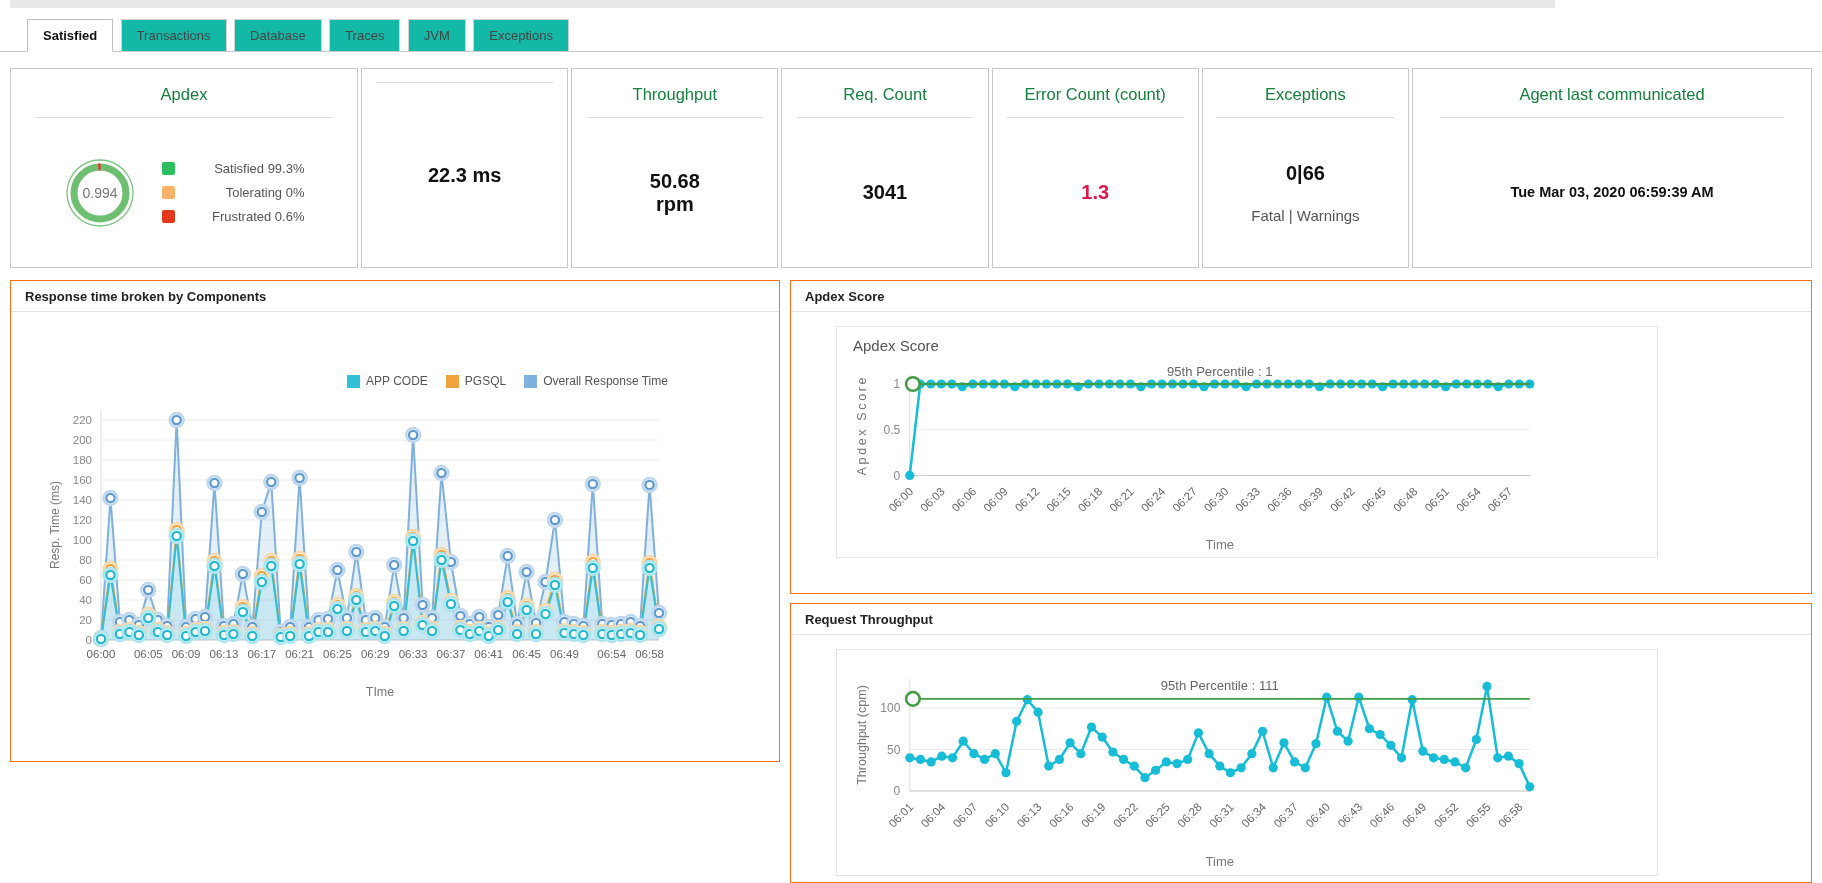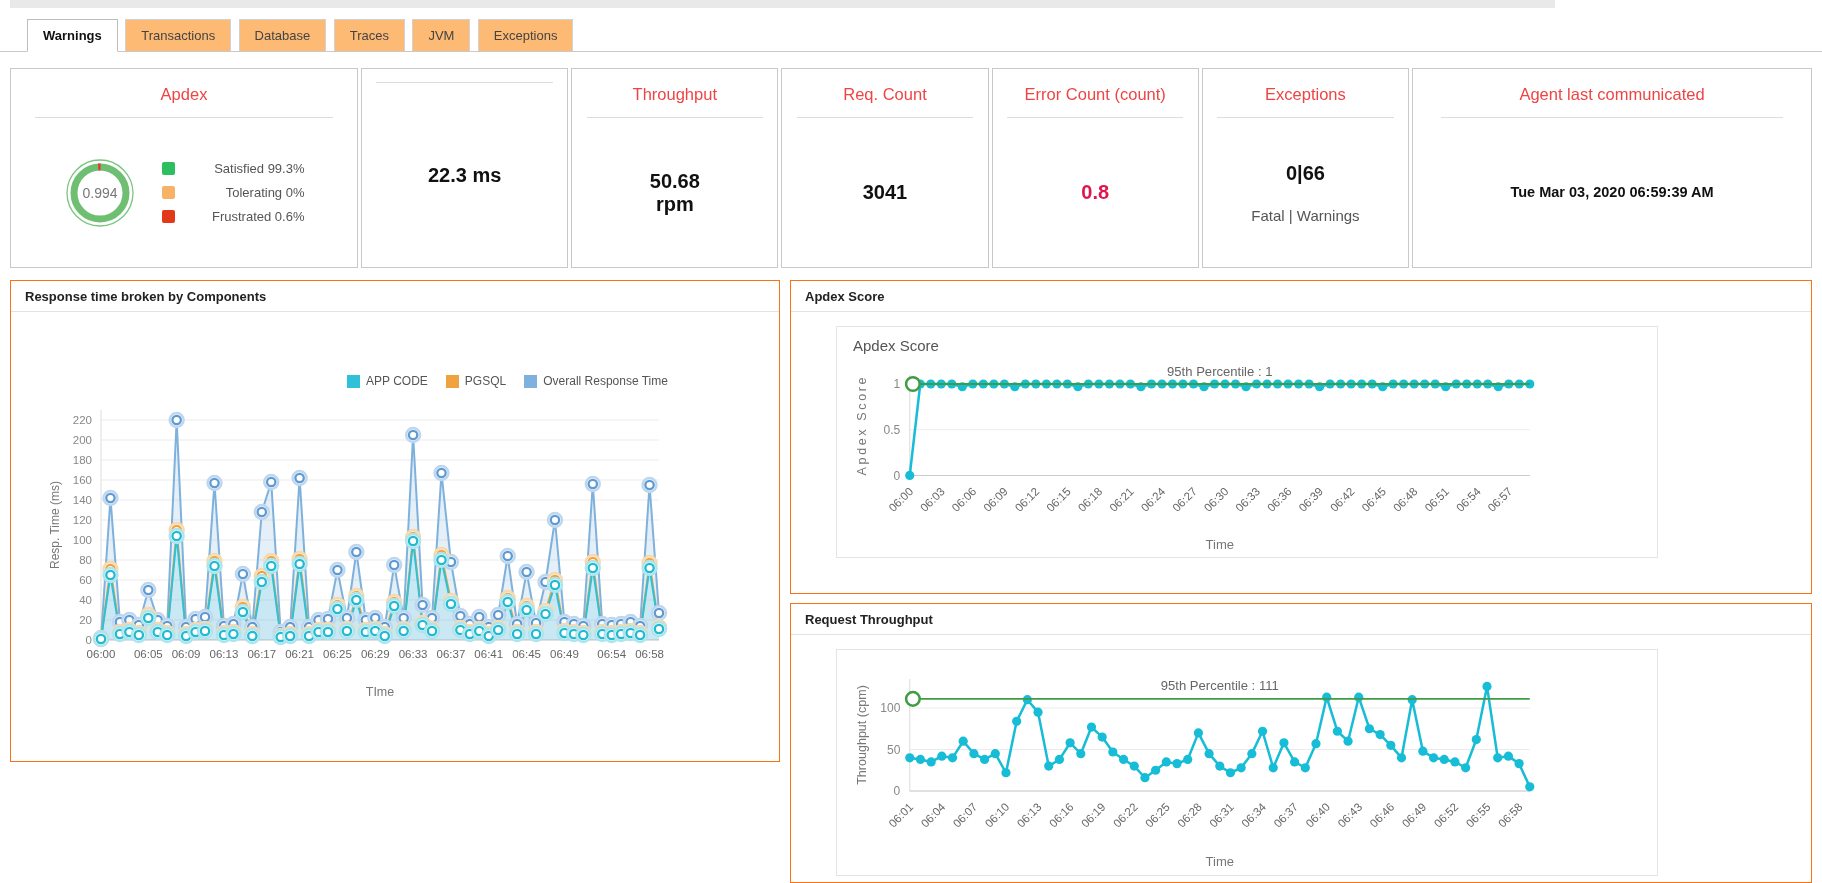--- a/index.html
+++ b/index.html
@@ -65,7 +65,7 @@
 <div class="top-strip"></div>
 
 <div class="tabbar">
-  <span class="tab active">Warnings</span>
+  <span class="tab active">Satisfied</span>
   <span class="tab">Transactions</span>
   <span class="tab">Database</span>
   <span class="tab">Traces</span>

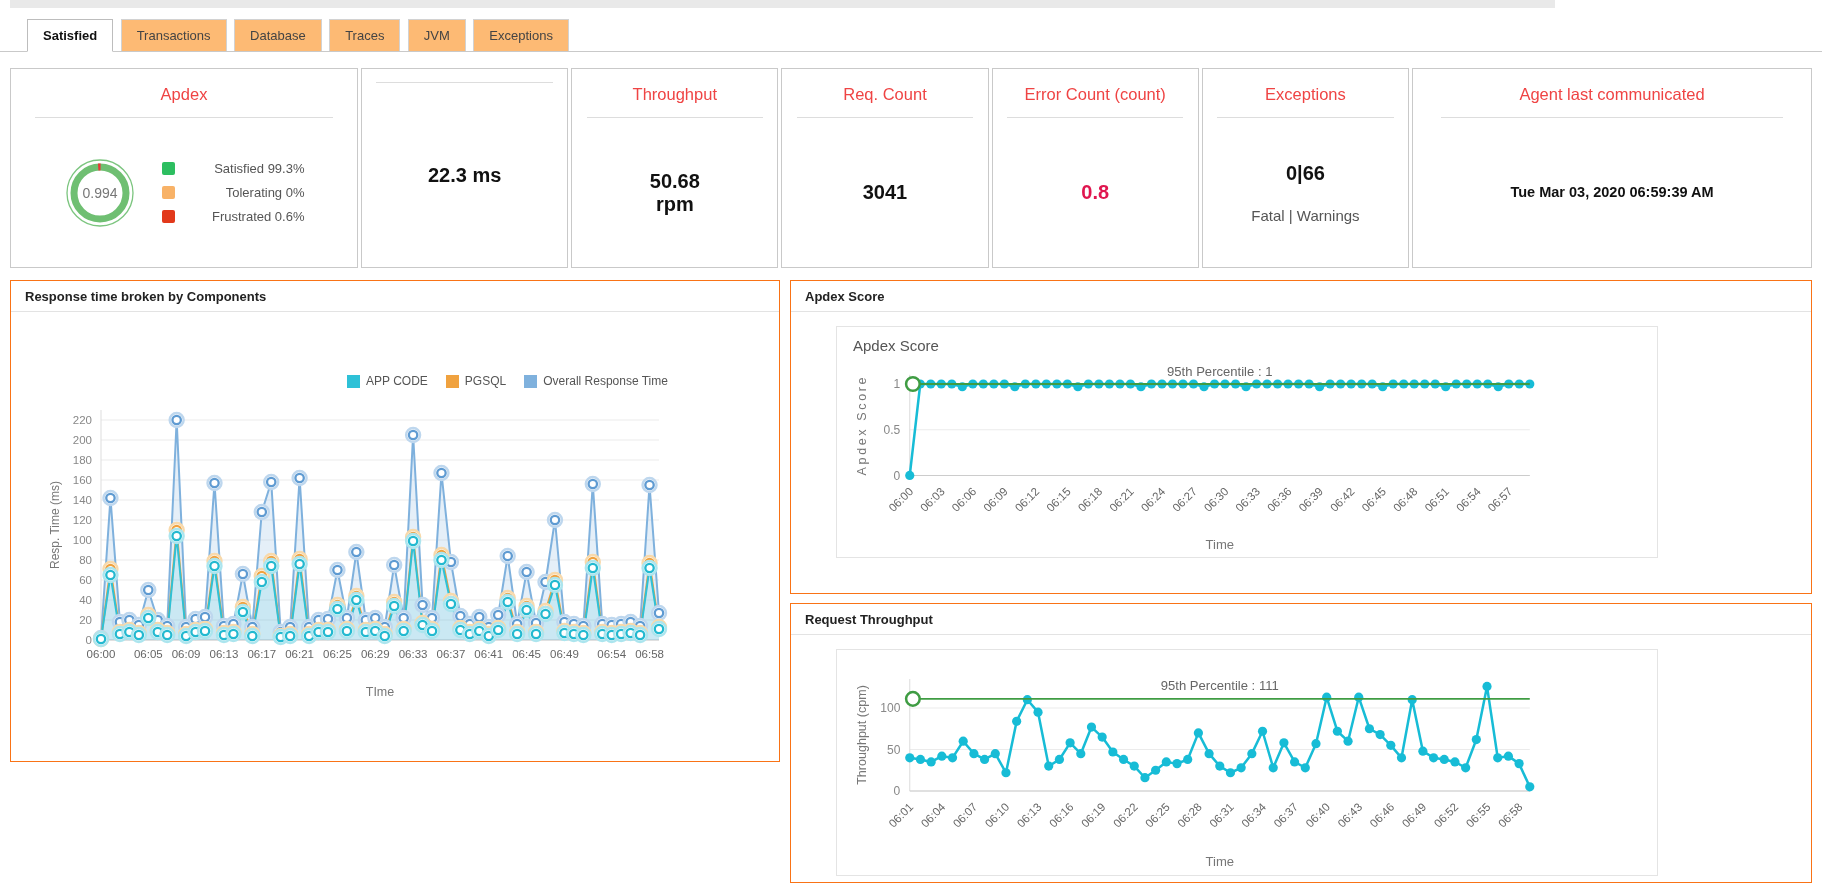--- a/index.html
+++ b/index.html
@@ -10,7 +10,7 @@
   
   .tabbar { margin-top:10px; padding-left:27px; border-bottom:1px solid #c9c9c9; }
   .tab { display:inline-block; padding:8px 15px; font-size:13px; color:#444;
-    background:#fdba74; border:1px solid #d2d2d2; border-bottom:none; margin-right:3px;
+    background:#14b8a6; border:1px solid #d2d2d2; border-bottom:none; margin-right:3px;
     position:relative; top:1px; cursor:pointer; }
   .tab.active { background:#fff; font-weight:bold; color:#111; border-color:#bdbdbd;
     border-bottom:1px solid #fff; }

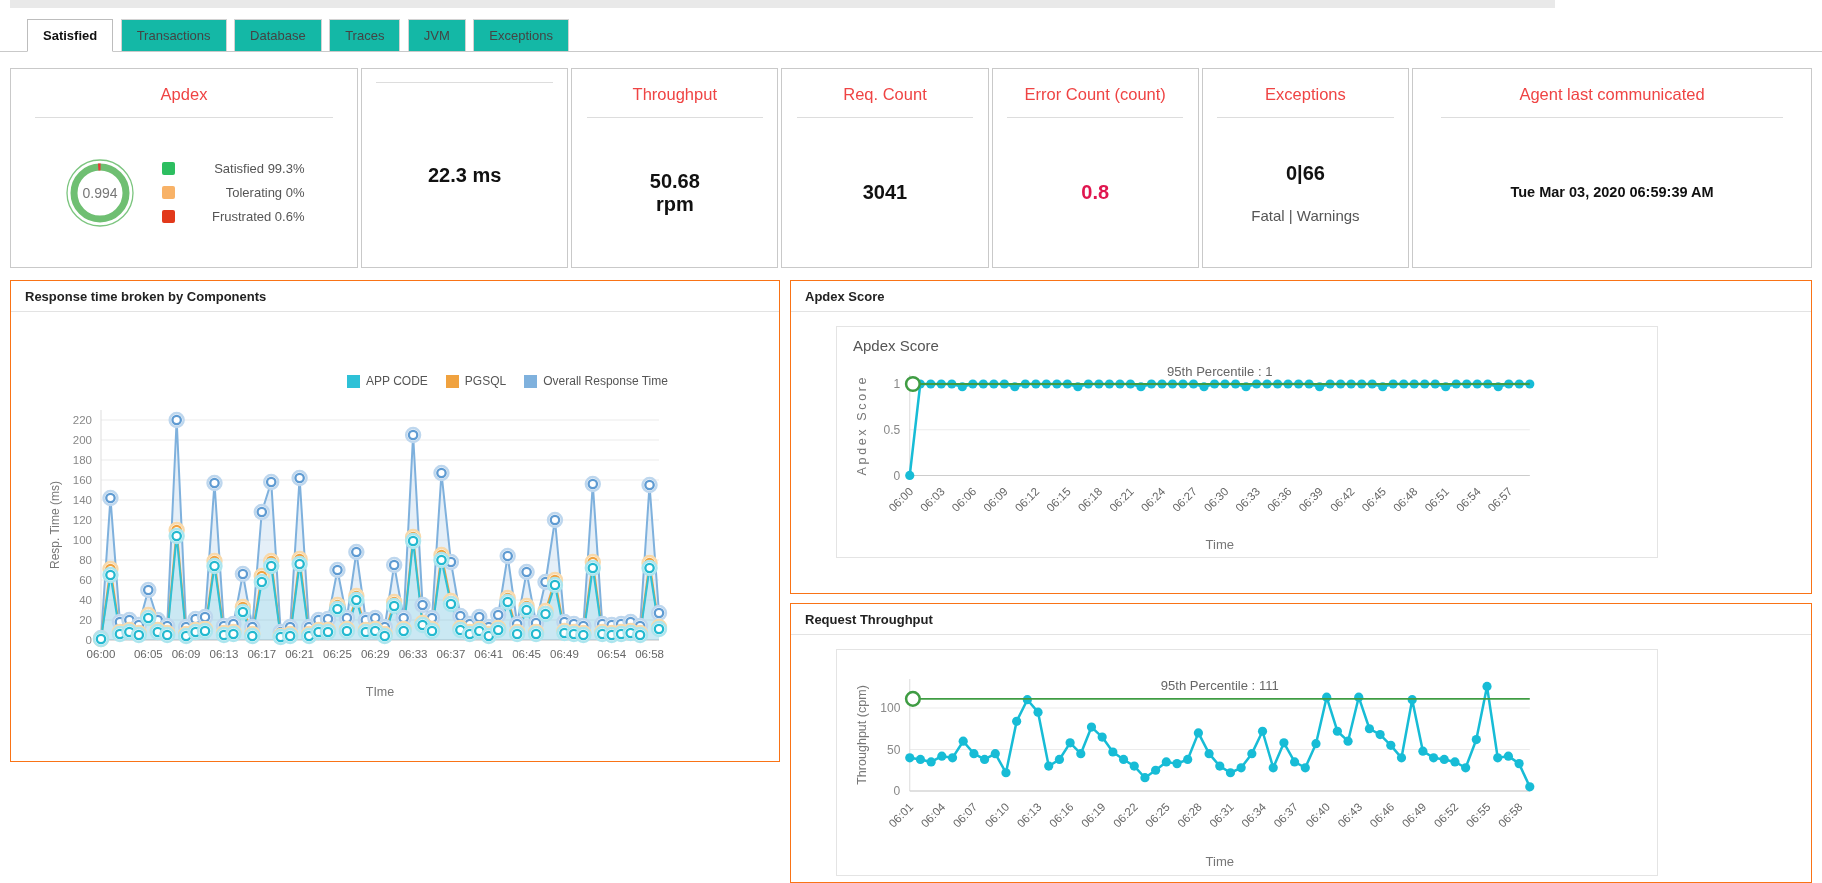--- a/index.html
+++ b/index.html
@@ -21,7 +21,7 @@
   .kpi-card.apdex { flex:0 0 348px; }
   .kpi-card.std { flex:1; }
   .kpi-card.agent { flex:0 0 400px; }
-  .kpi-title { font-size:16.5px; color:#ef4444; text-align:center; padding-top:16px; }
+  .kpi-title { font-size:16.5px; color:#15803d; text-align:center; padding-top:16px; }
   .kpi-rule { border-bottom:1px solid #ddd; margin:13px auto 0 auto; width:86%; }
   .kpi-body { flex:1; display:flex; align-items:center; justify-content:center;
     flex-direction:column; }

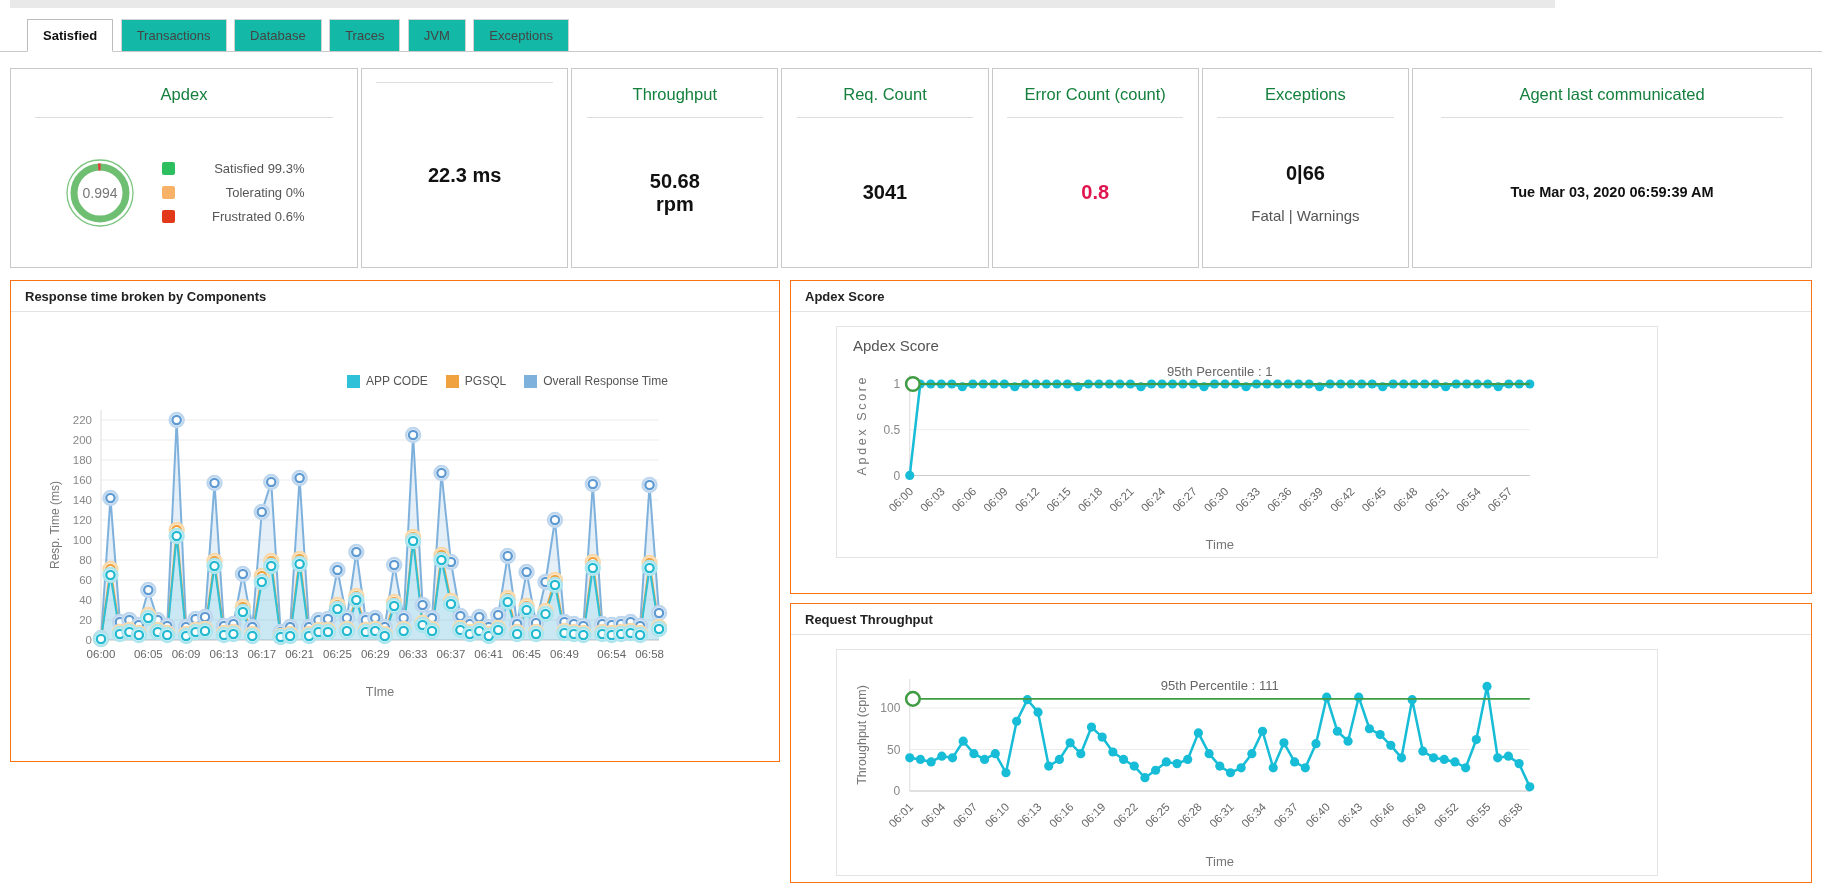--- a/index.html
+++ b/index.html
@@ -132,7 +132,7 @@
     <div class="kpi-title">Error Count (count)</div>
     <div class="kpi-rule"></div>
     <div class="kpi-body">
-      <div class="kpi-value error" style="color: rgb(224, 22, 79);">0.8</div>
+      <div class="kpi-value error" style="color: rgb(224, 22, 79);">1.3</div>
     </div>
   </div>
 

